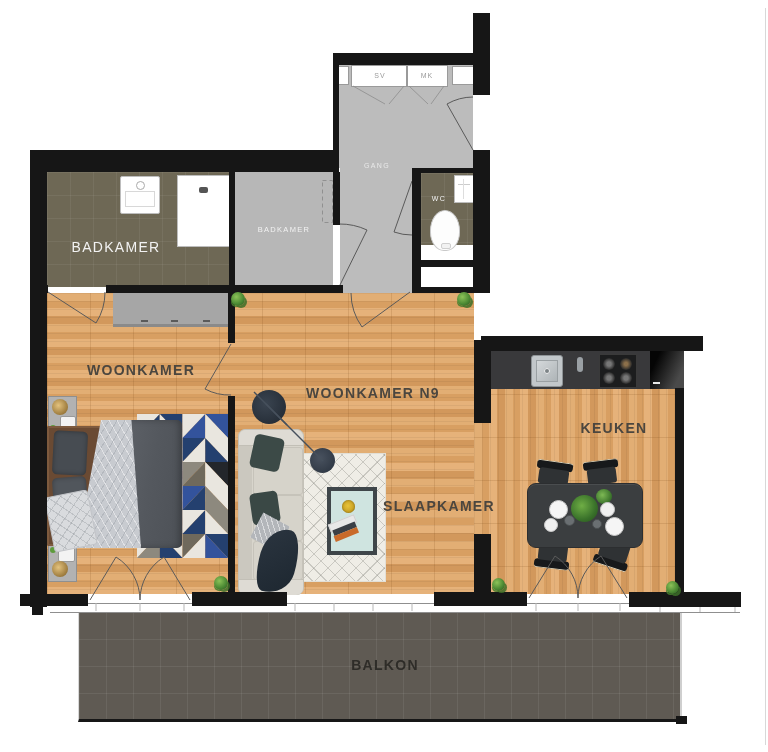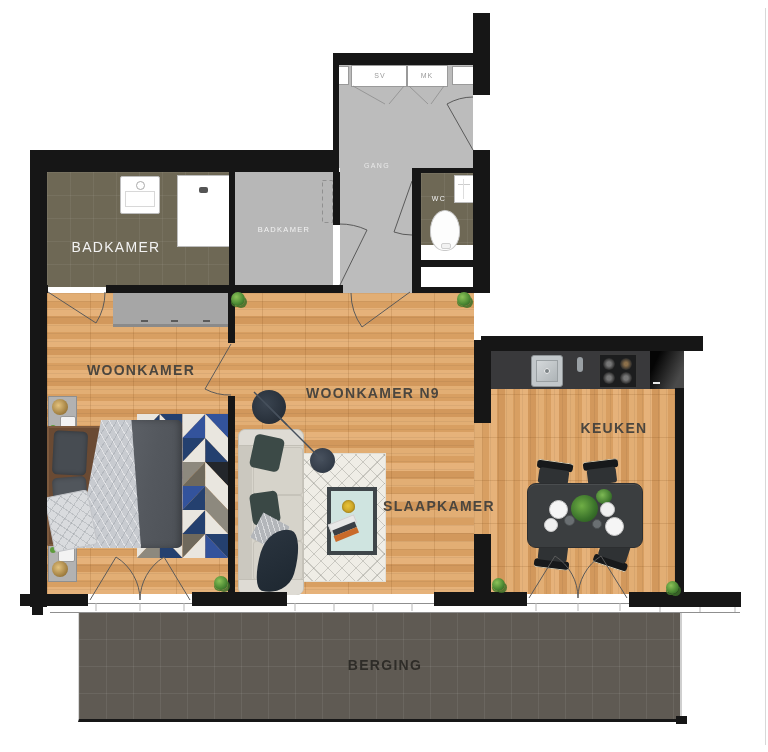--- a/index.html
+++ b/index.html
@@ -304,7 +304,7 @@
   <div class="abs lbl" style="left:373px;top:393px;">WOONKAMER  N9</div>
   <div class="abs lbl" style="left:439px;top:506px;">SLAAPKAMER</div>
   <div class="abs lbl" style="left:614px;top:428px;">KEUKEN</div>
-  <div class="abs lbl" style="left:385px;top:665px;color:#2e2c28;">BERGING</div>
+  <div class="abs lbl" style="left:385px;top:665px;color:#2e2c28;">BALKON</div>
   <div class="abs lbl tiny" style="left:380px;top:75px;">SV</div>
   <div class="abs lbl tiny" style="left:427px;top:75px;">MK</div>
 

